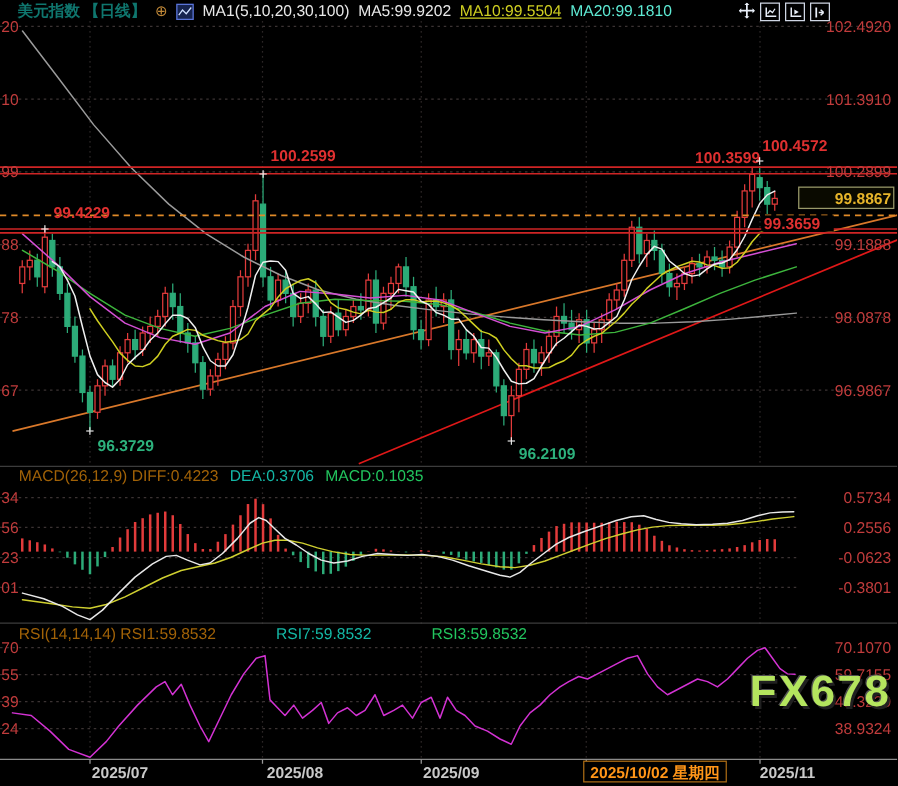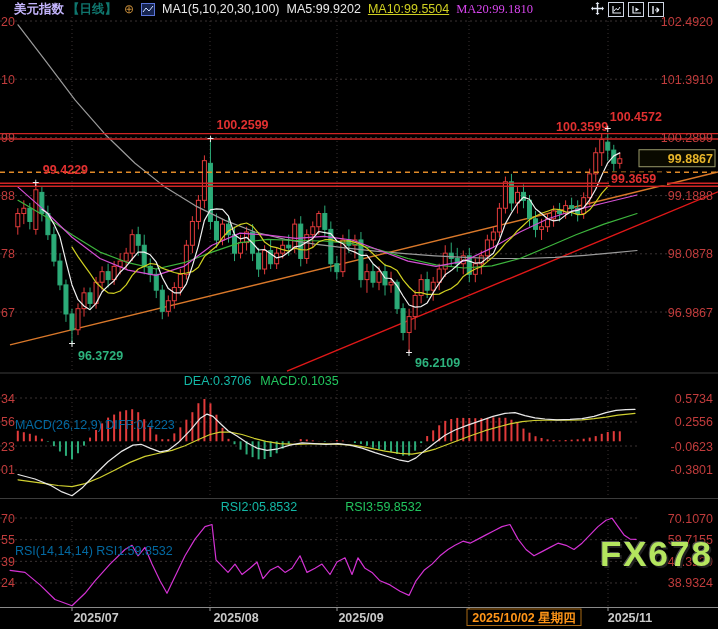--- a/index.html
+++ b/index.html
@@ -8,7 +8,7 @@
   #chart{position:absolute;left:0;top:0;}
   .hdr{position:absolute;left:14px;top:1px;height:16px;display:flex;align-items:center;gap:7px;
        font-size:12.5px;white-space:nowrap;z-index:5;}
-  .sym{color:#c4b5fd;font-weight:bold;}
+  .sym{color:#0f766e;font-weight:bold;}
   .per{color:#0f766e;font-weight:bold;}
   .collapse{color:#c08838;font-size:12px;cursor:pointer;}
   .ind-ico{width:12px;height:11px;border:1px solid #5a74d8;background:#16244f;display:inline-block;}

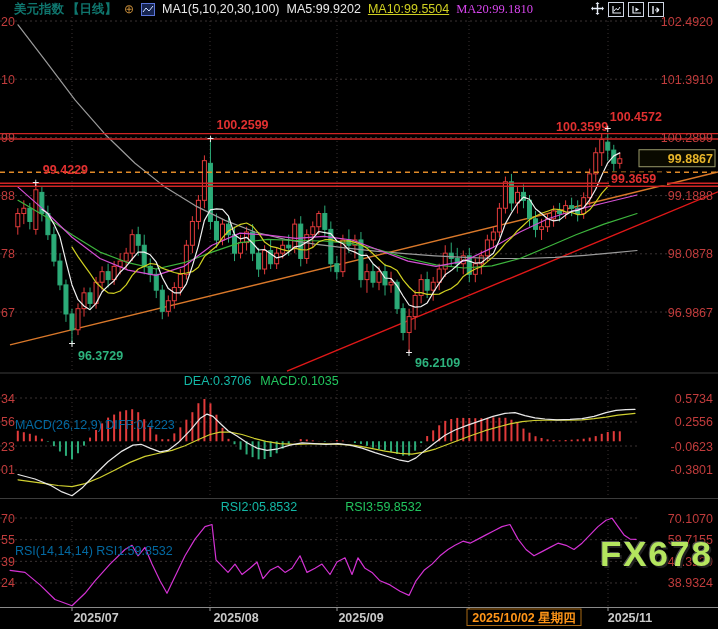--- a/index.html
+++ b/index.html
@@ -14,7 +14,7 @@
   .ind-ico{width:12px;height:11px;border:1px solid #5a74d8;background:#16244f;display:inline-block;}
   .maparam,.ma5{color:#e8e8e8;}
   .ma10{color:#cfcf21;text-decoration:underline;}
-  .ma20{color:#d946ef;font-family:Liberation Serif, serif;}
+  .ma20{color:#5eead4;}
   .toolbar{position:absolute;right:54px;top:2px;display:flex;gap:4px;z-index:5;}
   .tb{width:14px;height:13px;display:flex;align-items:center;justify-content:center;cursor:pointer;}
   .boxed{border:1px solid #cfd6e4;}

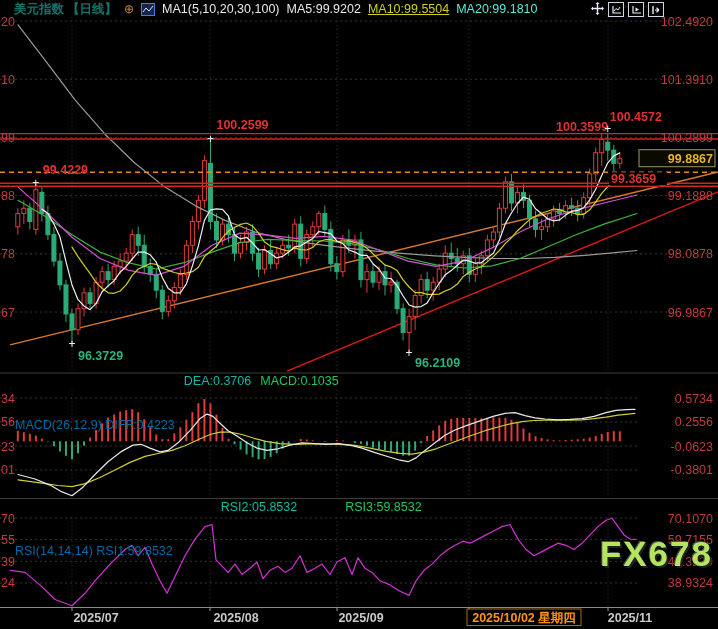--- a/index.html
+++ b/index.html
@@ -19,7 +19,7 @@
   .tb{width:14px;height:13px;display:flex;align-items:center;justify-content:center;cursor:pointer;}
   .boxed{border:1px solid #cfd6e4;}
   .ptitle{position:absolute;left:15px;display:flex;gap:9px;font-size:12.5px;white-space:nowrap;z-index:5;}
-  .pt-w{color:#0369a1;margin-top:44px;} .pt-y{color:#14b8a6;} .pt-m{color:#22c55e;}
+  .pt-w{color:#a16207;} .pt-y{color:#14b8a6;} .pt-m{color:#22c55e;}
   .watermark{position:absolute;right:5px;top:534px;font-size:35px;font-weight:bold;color:#bef264;
        letter-spacing:2px;opacity:.95;z-index:6;
        text-shadow:2px 2px 0 #222, -1px -1px 0 #555, 0 0 4px #000;}

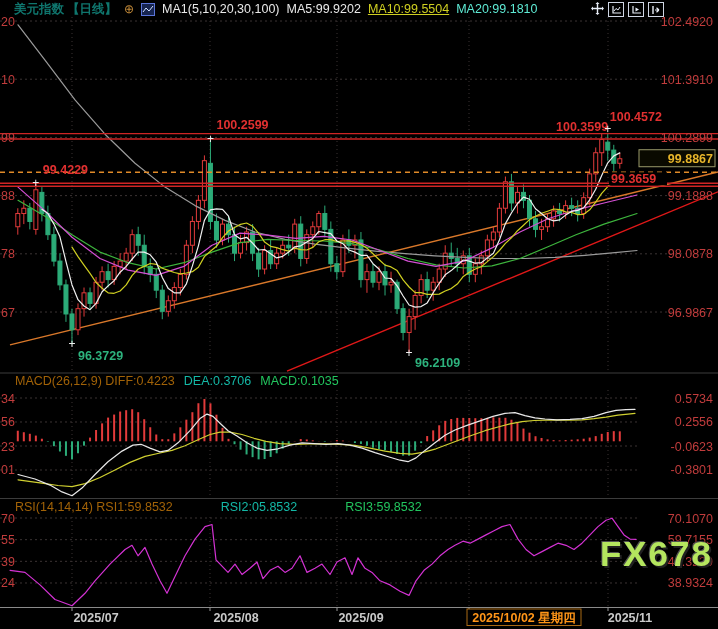--- a/index.html
+++ b/index.html
@@ -517,7 +517,7 @@
 
   <div class="ptitle" style="top:500px;gap:48px;">
     <span class="pt-w">RSI(14,14,14) RSI1:59.8532</span>
-    <span class="pt-y">RSI2:05.8532</span>
+    <span class="pt-y">RSI7:59.8532</span>
     <span class="pt-m">RSI3:59.8532</span>
   </div>
 

